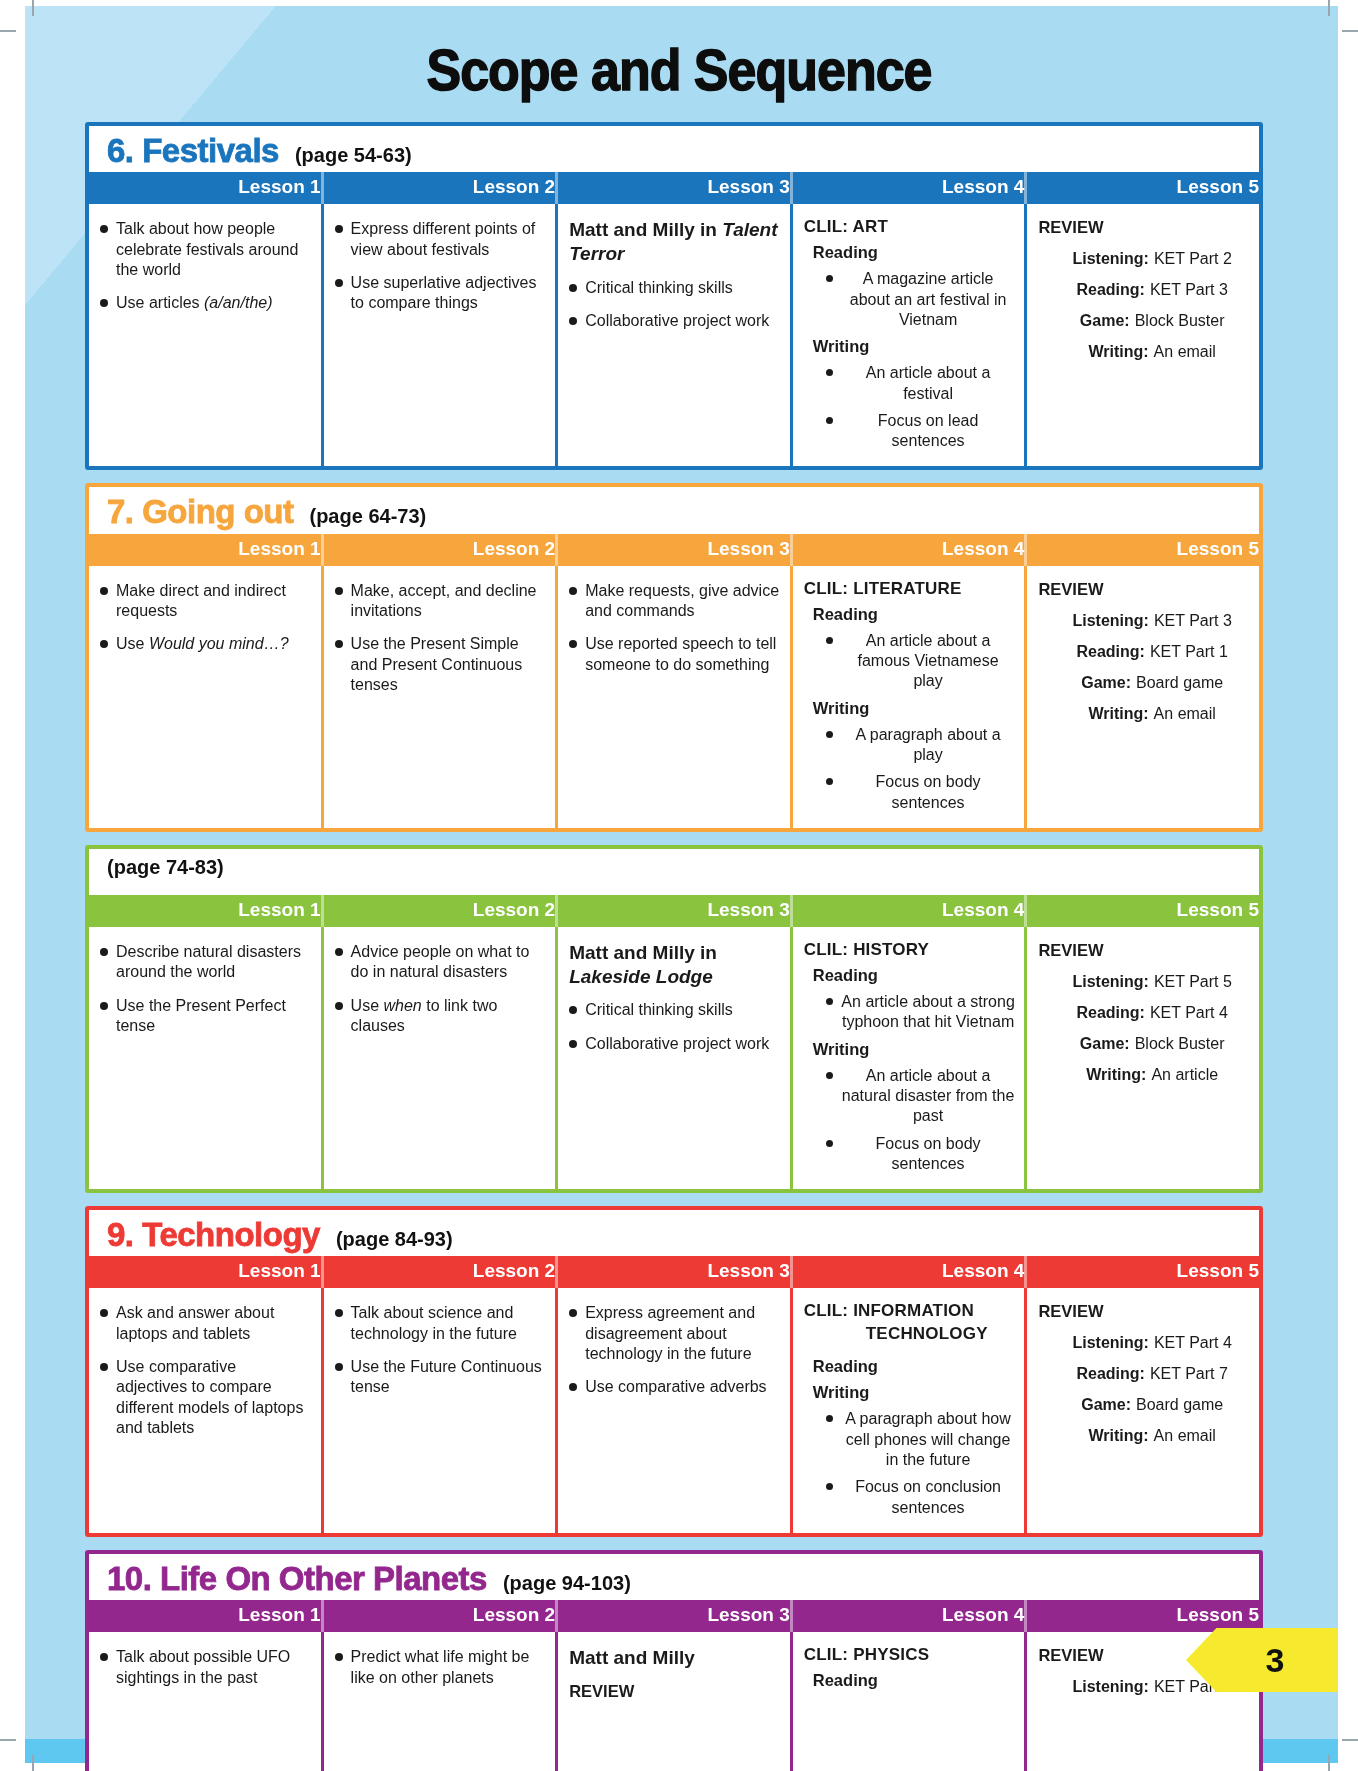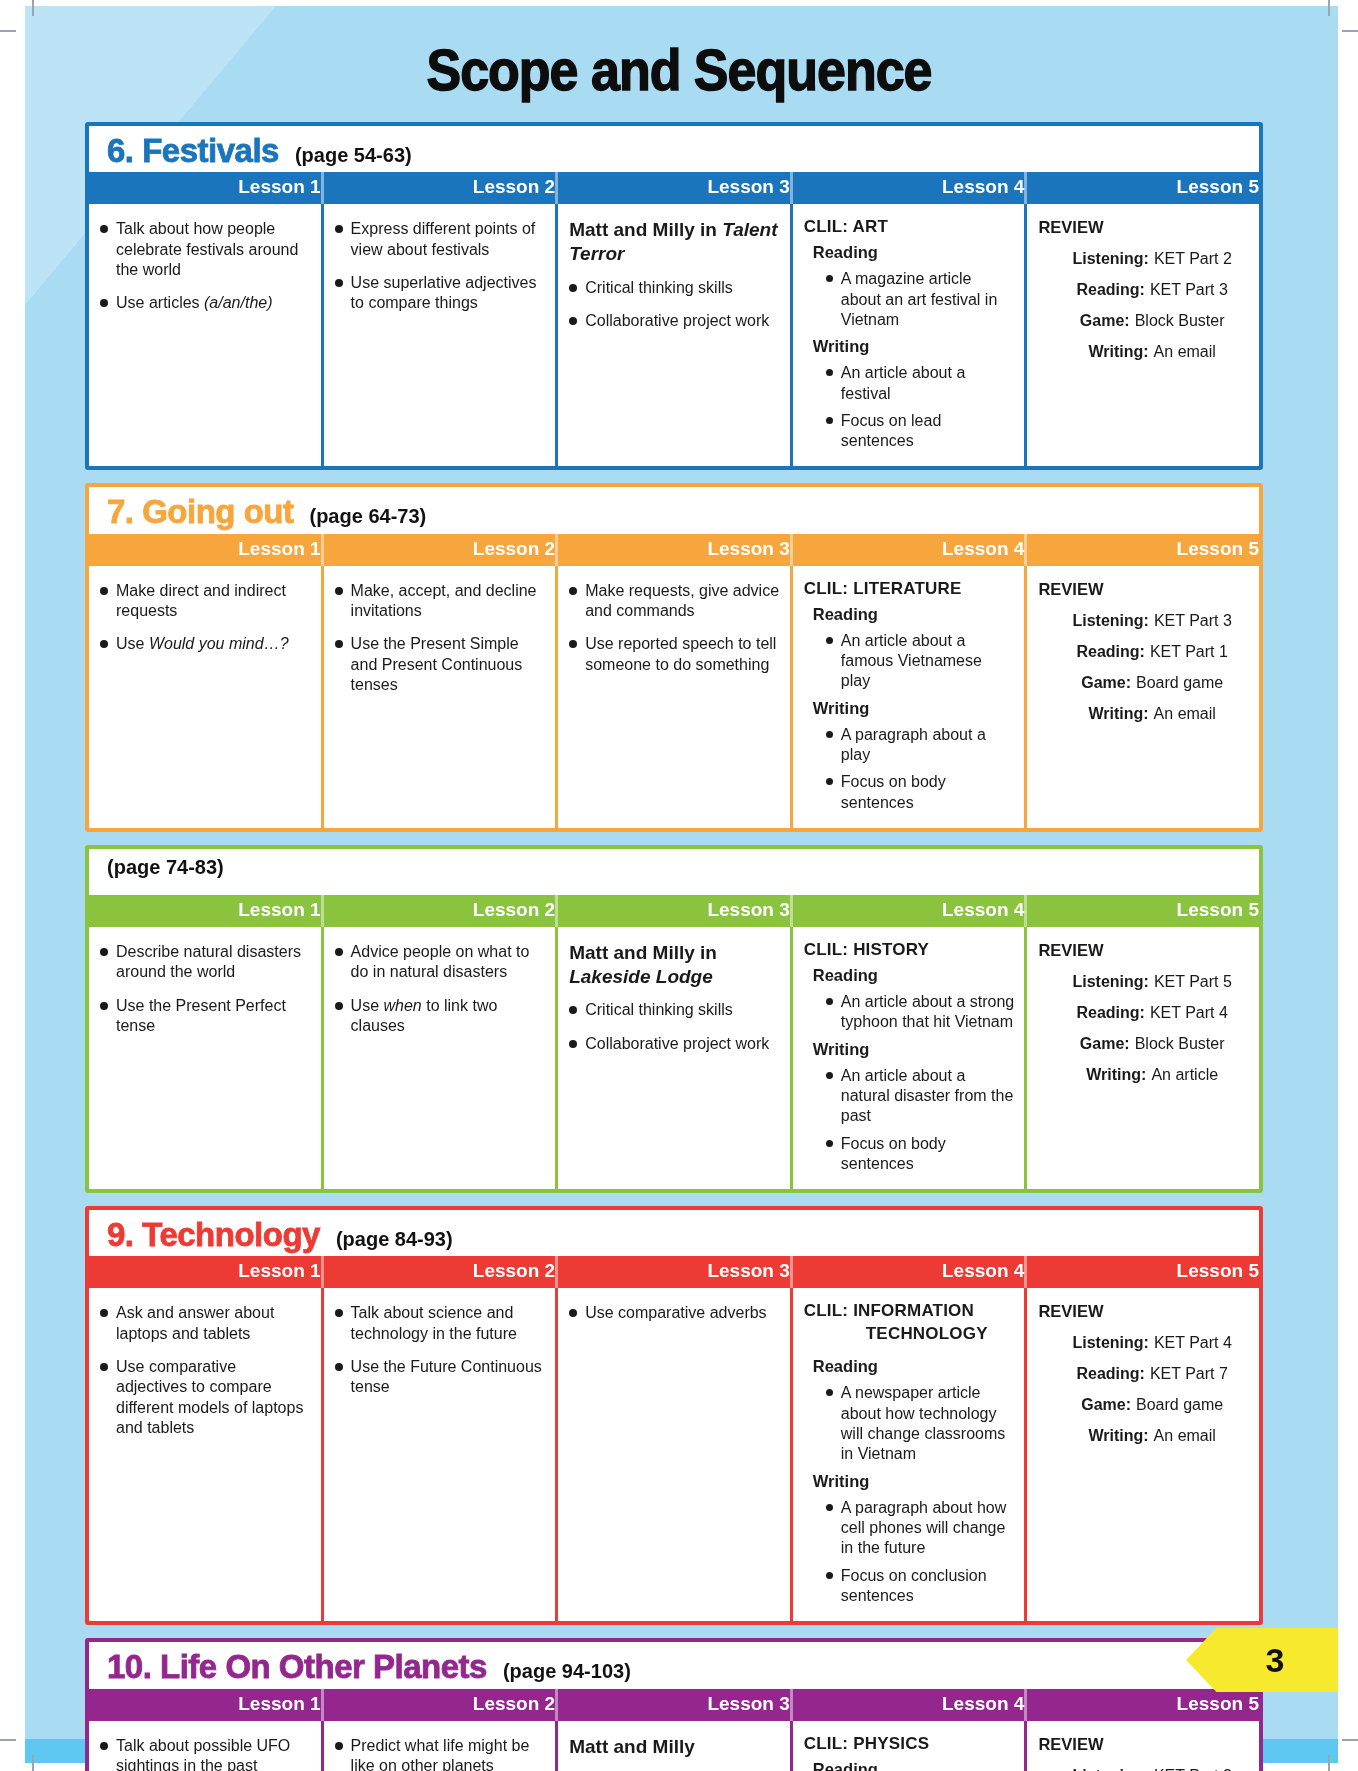--- a/index.html
+++ b/index.html
@@ -60,7 +60,7 @@
   
   .bul { display:flex; gap:8px; margin:5px 0 13px; font-size:16px; line-height:1.27; }
   .dot { flex:0 0 8px; width:8px; height:8px; border-radius:50%; background:#1a1a1a; margin-top:6px; }
-  .sub { margin-left:22px; margin-bottom:7px; }
+  .sub { margin-left:22px; margin-bottom:7px;text-align:center; }
   .sub .dot { flex-basis:7px; width:7px; height:7px; }
   .btext { flex:1; }
   .it { font-style:italic; }

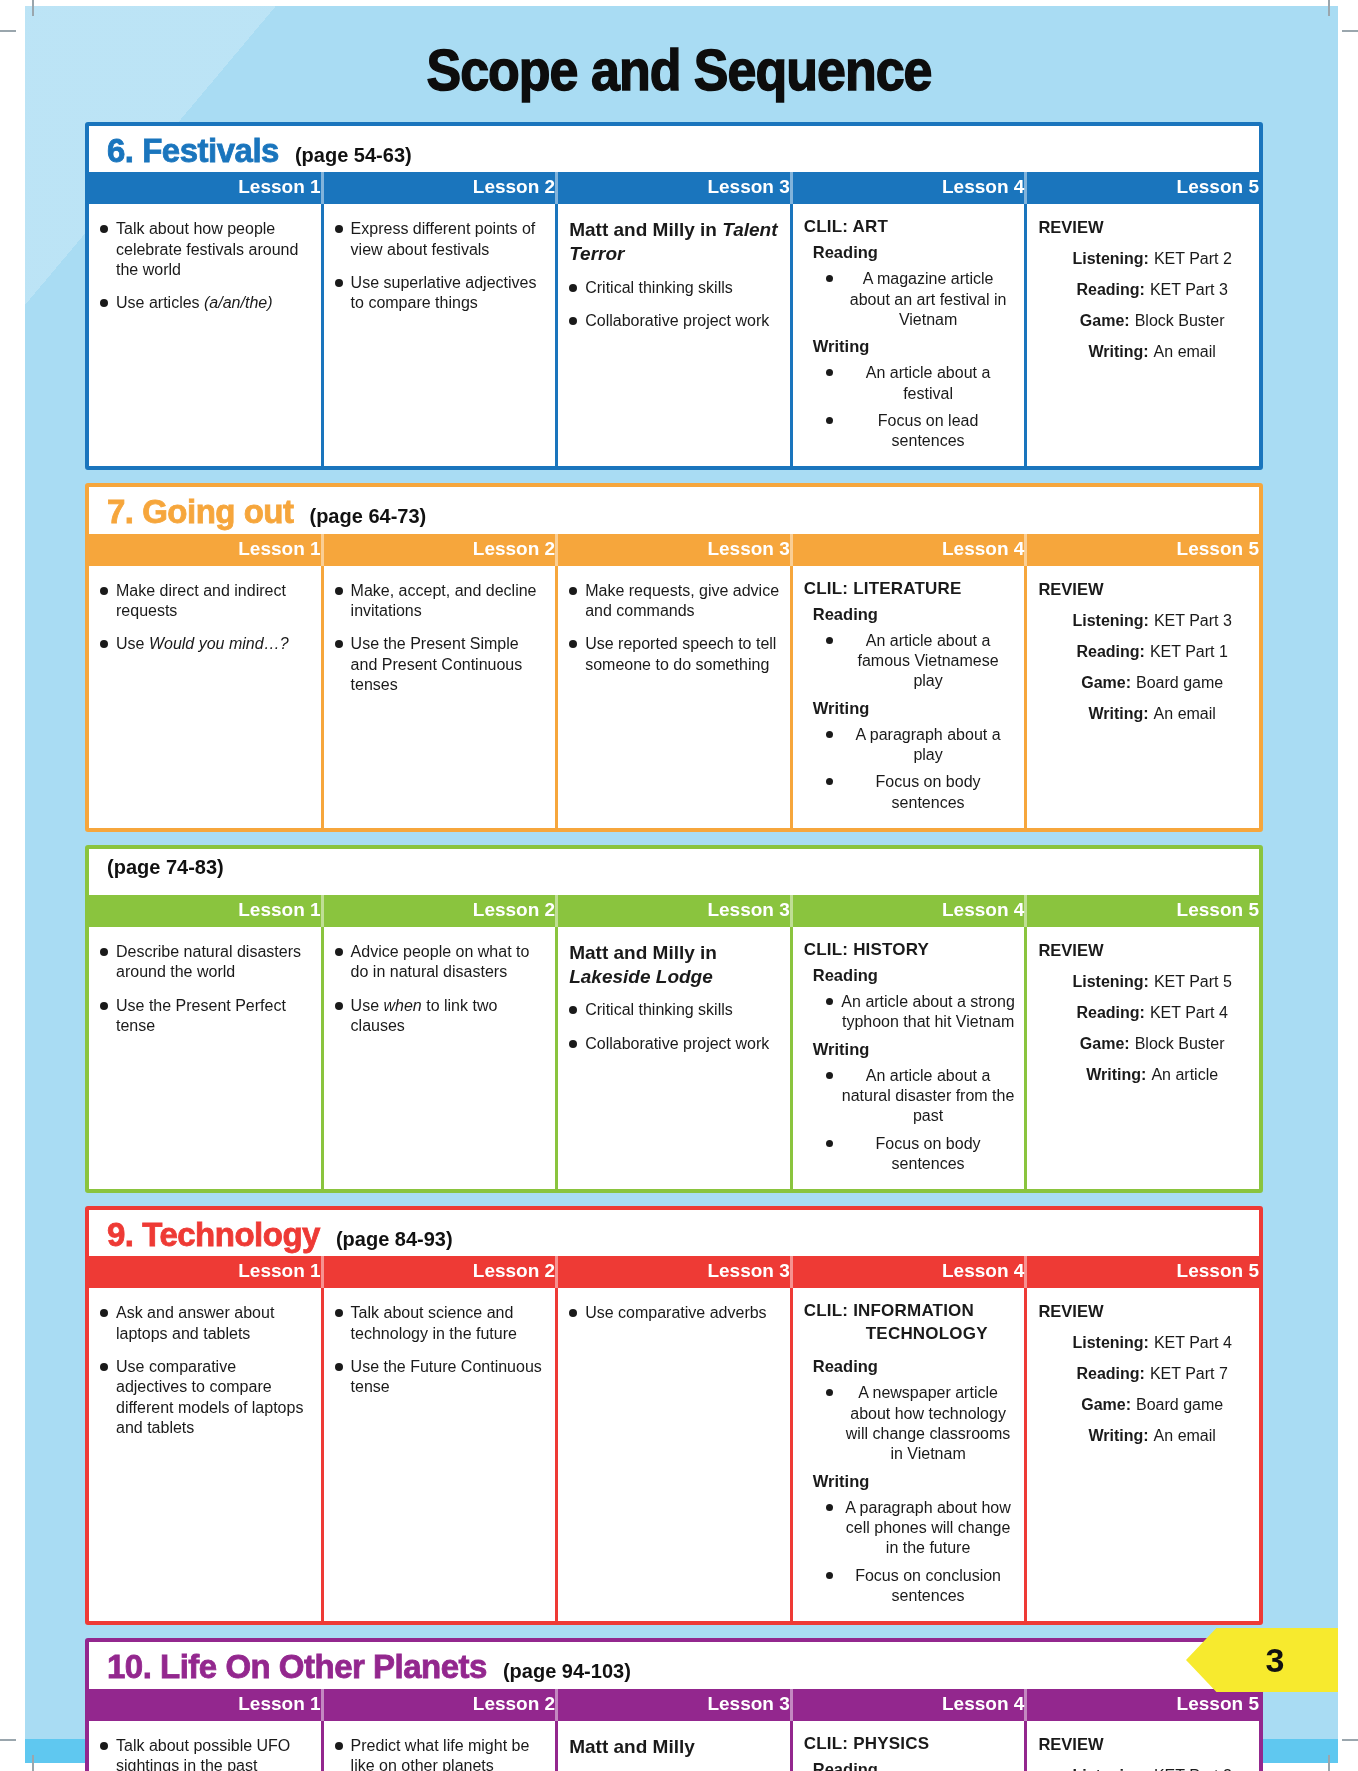--- a/index.html
+++ b/index.html
@@ -344,6 +344,10 @@
         <div class="lesson-cell">
           <div class="bul">
             <span class="dot"></span>
+            <span class="btext"><span>Express agreement and disagreement about technology in the future</span></span>
+          </div>
+          <div class="bul">
+            <span class="dot"></span>
             <span class="btext"><span>Use comparative adverbs</span></span>
           </div>
         </div>

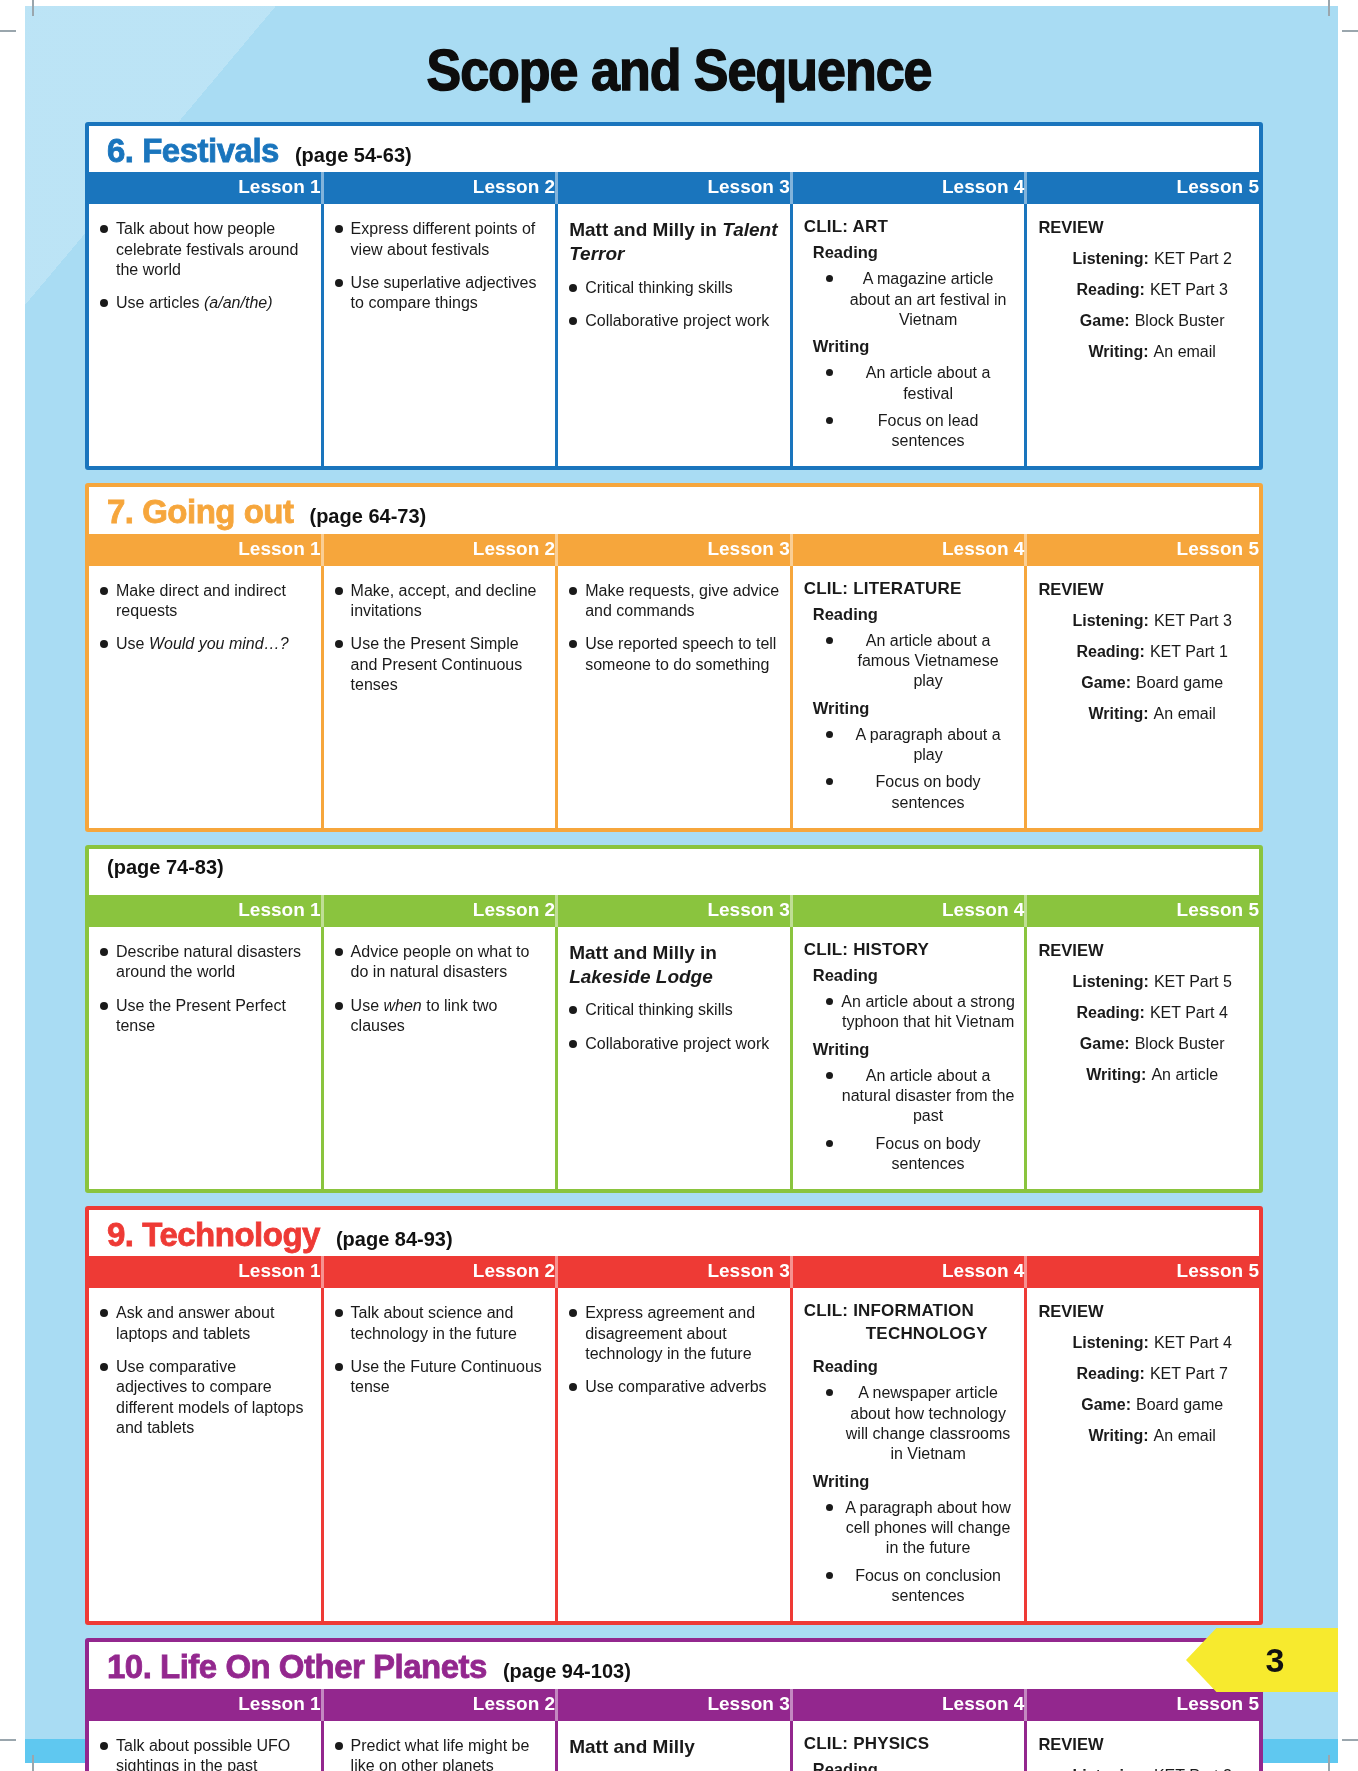--- a/index.html
+++ b/index.html
@@ -355,10 +355,6 @@
           <div class="clil">CLIL: INFORMATION</div>
           <div class="clil clil2">TECHNOLOGY</div>
           <div class="subhead">Reading</div>
-          <div class="bul sub">
-            <span class="dot"></span>
-            <span class="btext"><span>A newspaper article about how technology will change classrooms in Vietnam</span></span>
-          </div>
           <div class="subhead">Writing</div>
           <div class="bul sub">
             <span class="dot"></span>

